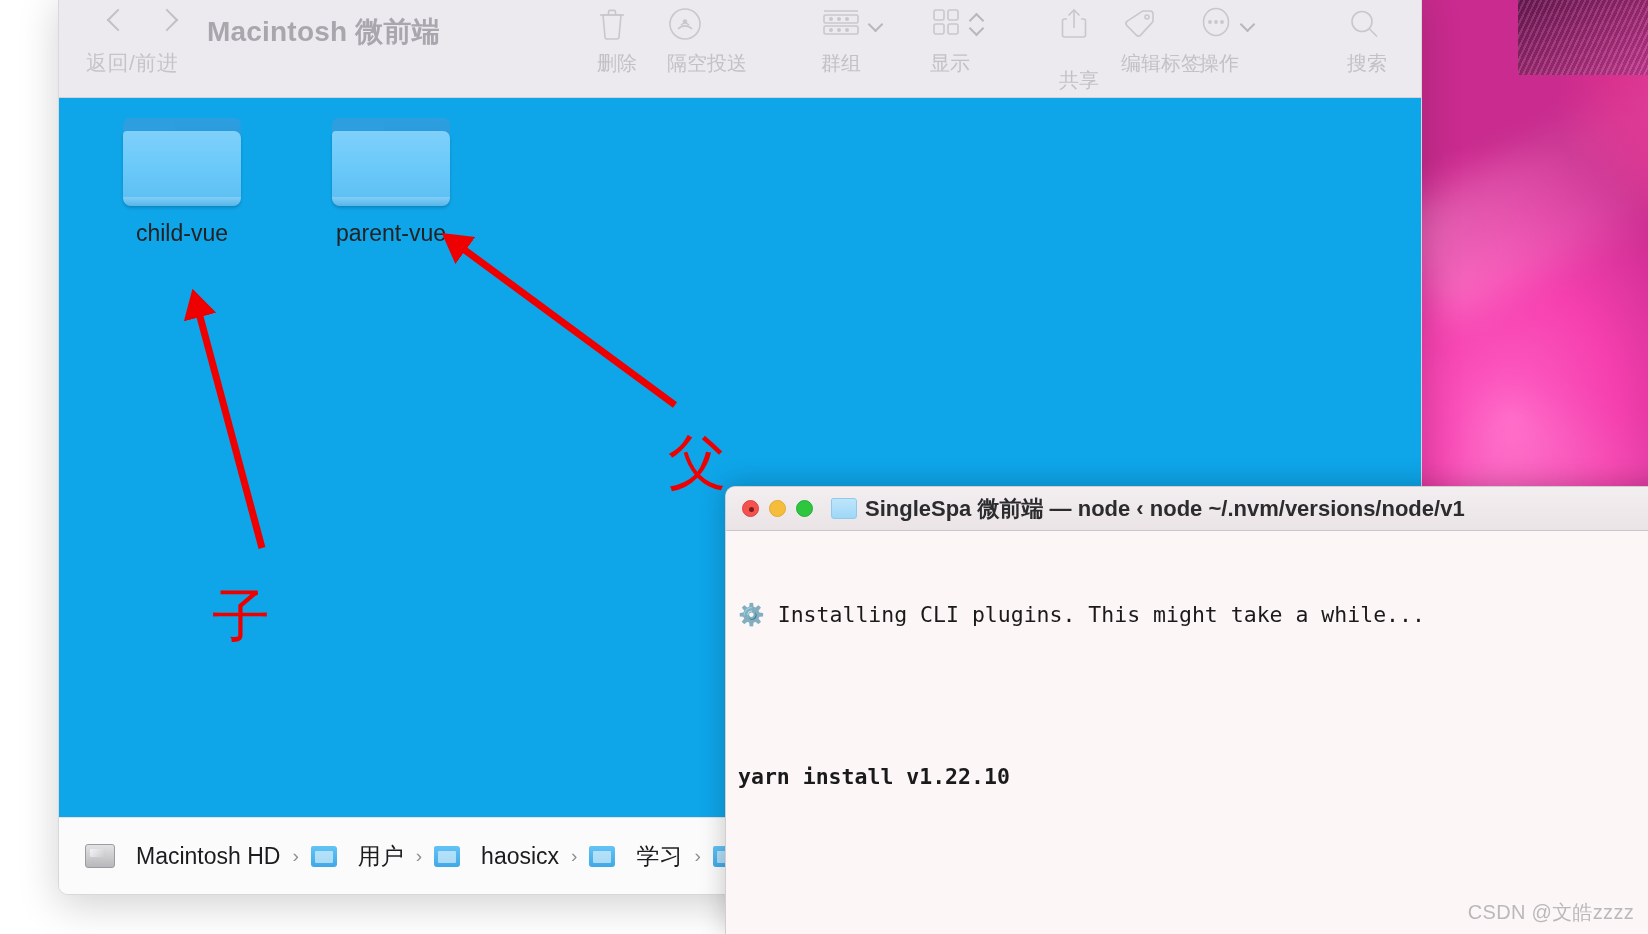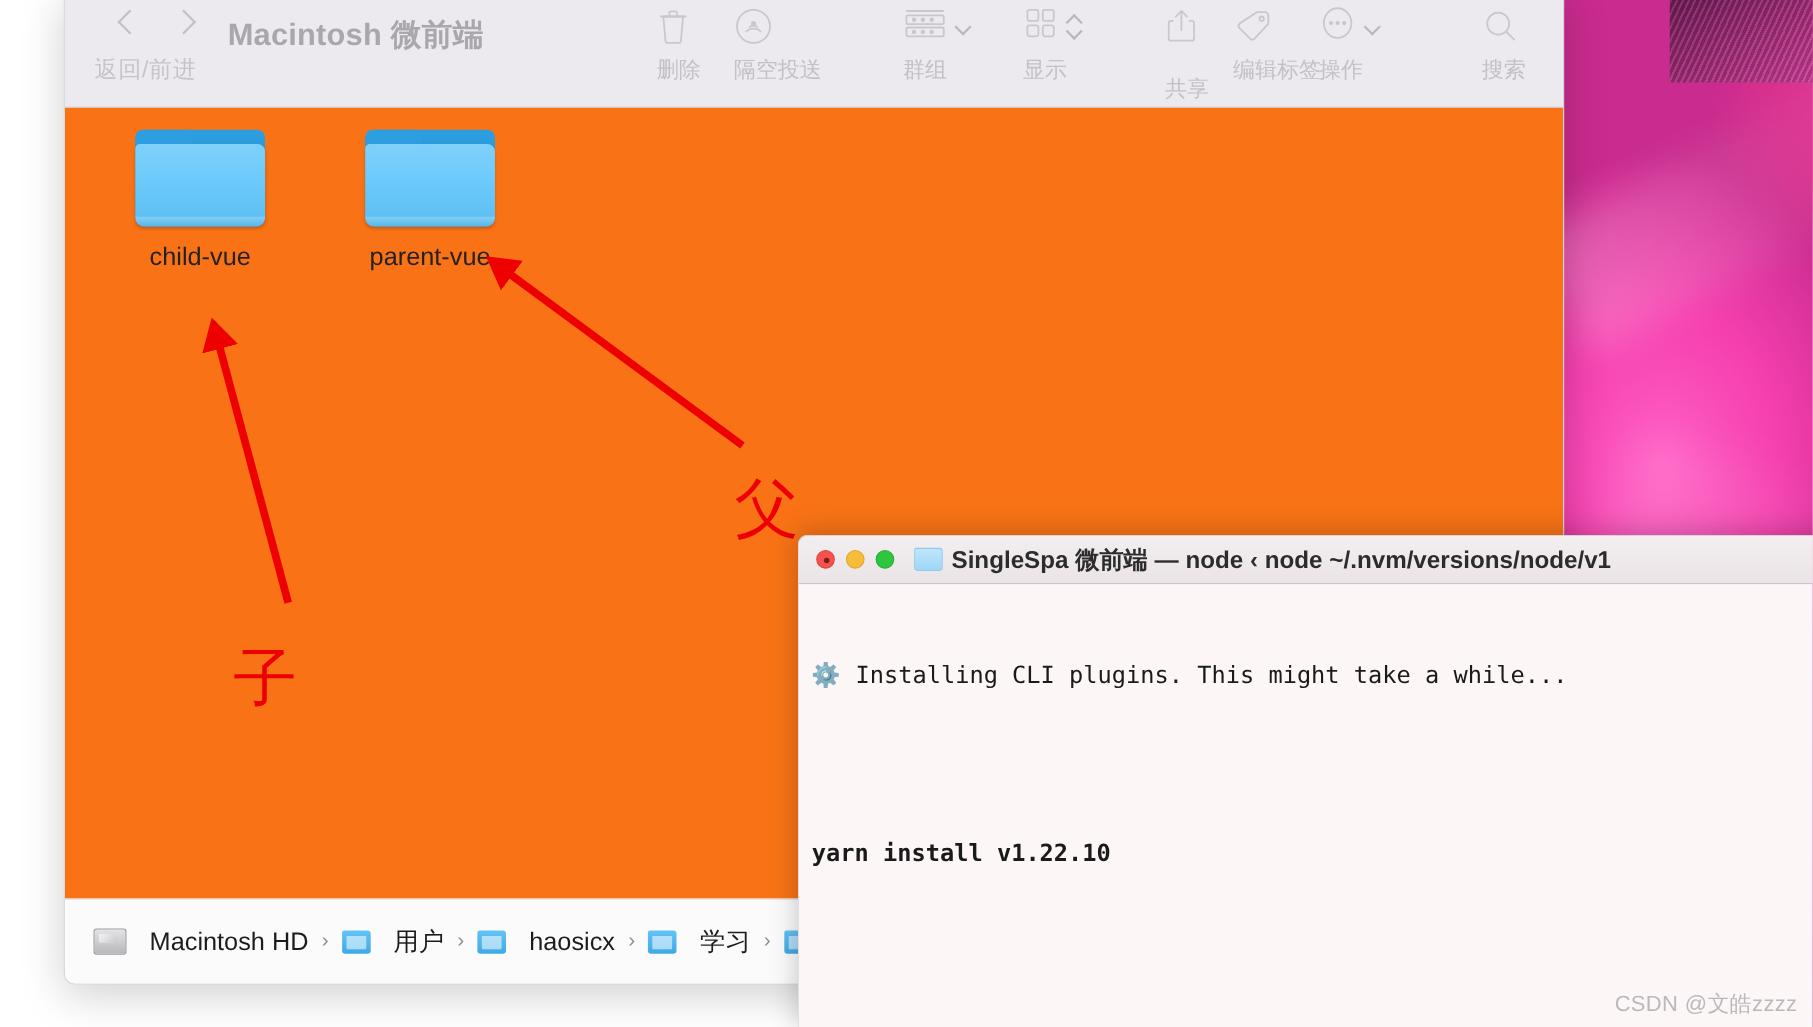--- a/index.html
+++ b/index.html
@@ -107,7 +107,7 @@
 
   .finder-canvas {
     position: absolute; left: 0; top: 107px; right: 0; bottom: 77px;
-    background: #f97316;
+    background: #0ea5e9;
   }
 
   .folder-item { position: absolute; width: 150px; text-align: center; }

